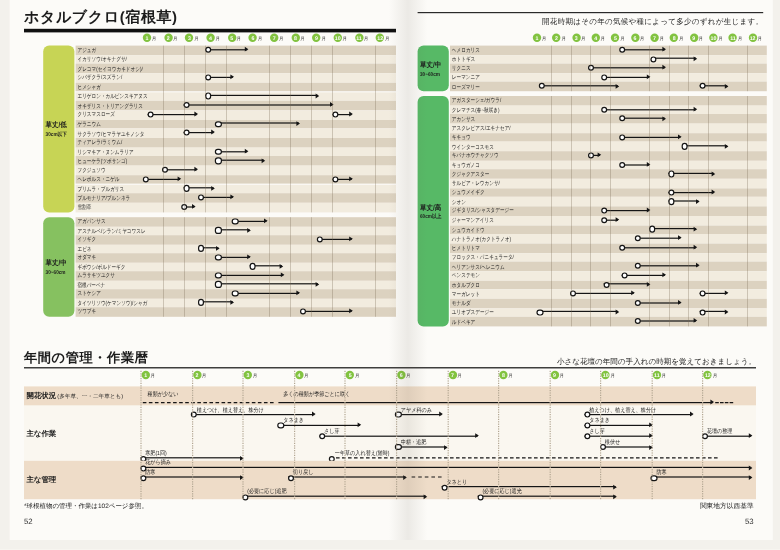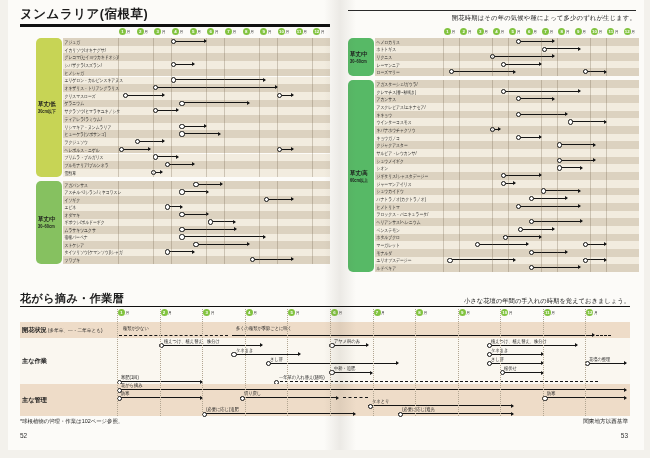--- a/index.html
+++ b/index.html
@@ -60,7 +60,7 @@
 <div class="spread"></div>
 
 <div class="page" id="pageL">
-  <div class="title">ヌンムラリア(宿根草)</div>
+  <div class="title">ホタルブクロ(宿根草)</div>
   <div class="title-rule"></div>
 <div class="badge" style="left: 101px; top: 28px;">
       <div class="bc" style="background: rgb(130, 195, 64);">1</div>

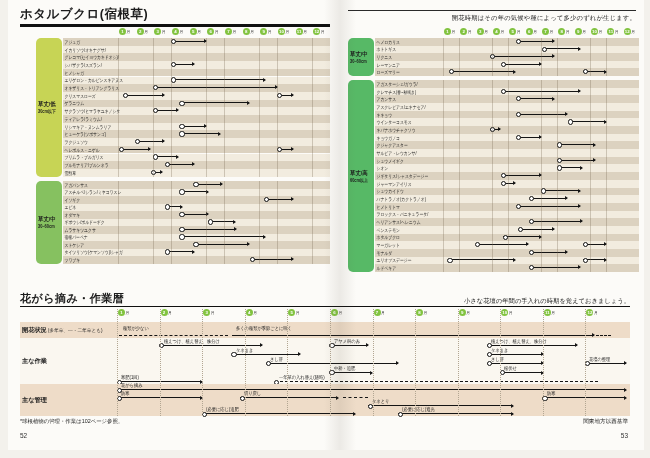--- a/index.html
+++ b/index.html
@@ -696,7 +696,7 @@
     <div class="gridlines" style="left: 97px; top: 80px; width: 196px; height: 192px; background-image: repeating-linear-gradient(to right, rgba(115, 100, 78, 0.3) 0px, rgba(115, 100, 78, 0.3) 0.7px, transparent 0.7px, transparent 16.3333px);"></div>
   </div>
 
-<div class="wc-title">花がら摘み・作業暦</div>
+<div class="wc-title">年間の管理・作業暦</div>
 <div class="wc-note">小さな花壇の年間の手入れの時期を覚えておきましょう。</div>
 <div class="wc-rule"></div>
 <div id="workChart">

